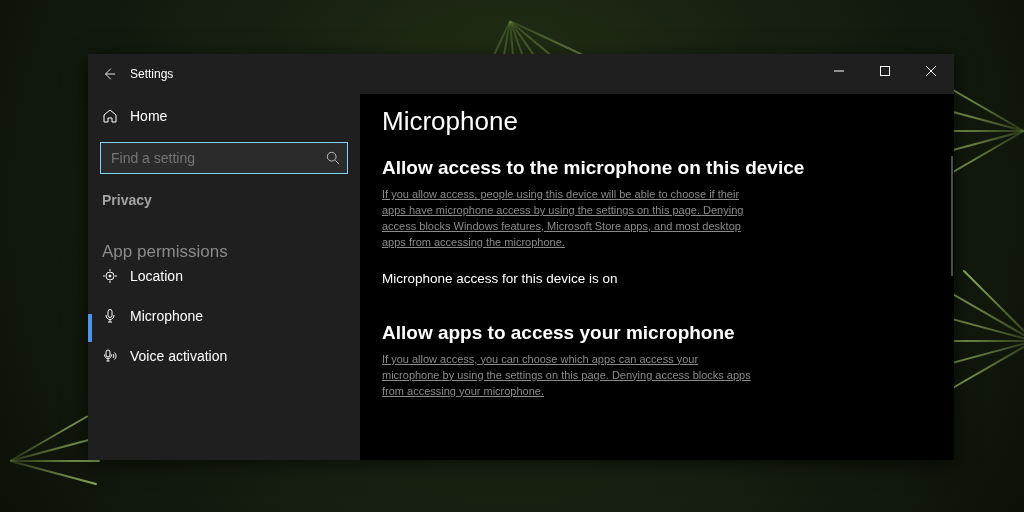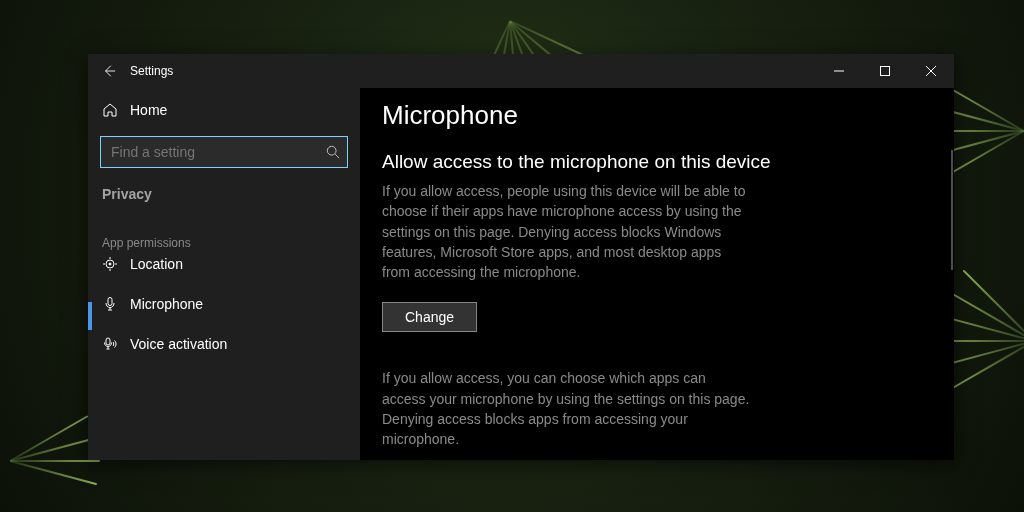--- a/index.html
+++ b/index.html
@@ -26,7 +26,7 @@
     color: #fff;
   }
   .titlebar {
-    height: 34px;
+    height: 40px;
     background: #1f1f1f;
     display: flex; align-items: center;
     position: relative;

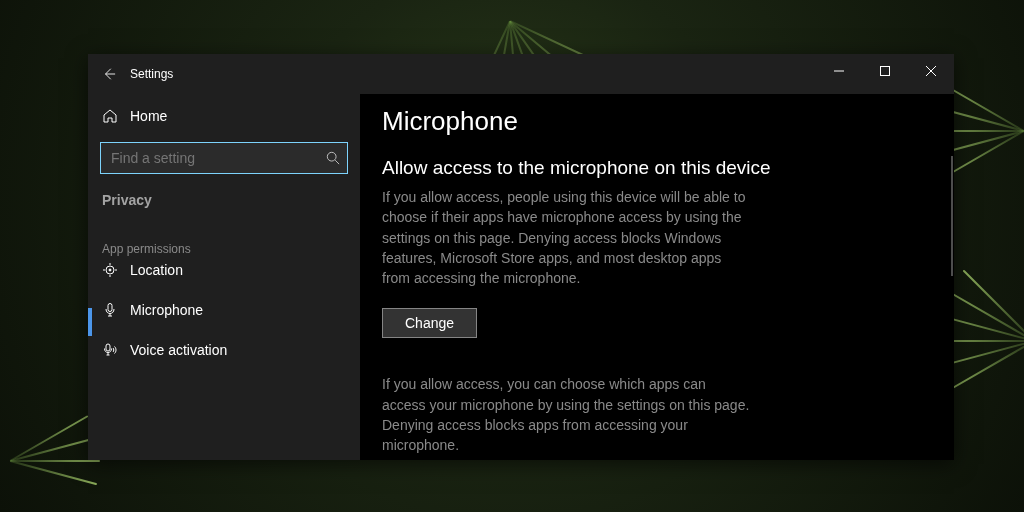--- a/index.html
+++ b/index.html
@@ -112,7 +112,7 @@
     background: #4d4d4d;
   }
   h1.page-title { font-weight: 400; font-size: 26px; margin-bottom: 20px; }
-  h2.section-title { font-weight: 400; font-size: 19px; margin-bottom: 8px; }
+  h2.section-title { font-weight: 700; font-size: 19px; margin-bottom: 8px; }
   p.section-desc { font-size: 14px; color: #8a8a8a; line-height: 1.45; max-width: 370px; margin-bottom: 20px; }
   .status-line { font-size: 13.5px; color: #fff; margin-bottom: 10px; }
   .btn {

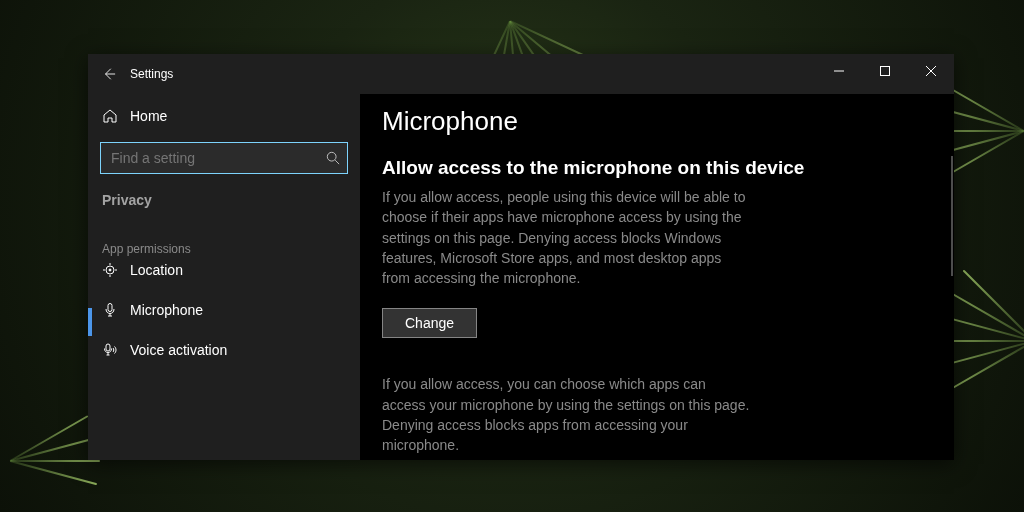--- a/index.html
+++ b/index.html
@@ -113,7 +113,7 @@
   }
   h1.page-title { font-weight: 400; font-size: 26px; margin-bottom: 20px; }
   h2.section-title { font-weight: 700; font-size: 19px; margin-bottom: 8px; }
-  p.section-desc { font-size: 14px; color: #8a8a8a; line-height: 1.45; max-width: 370px; margin-bottom: 20px; }
+  p.section-desc { font-size: 11px; color: #8a8a8a; line-height: 1.45; max-width: 370px; margin-bottom: 20px; text-decoration: underline; }
   .status-line { font-size: 13.5px; color: #fff; margin-bottom: 10px; }
   .btn {
     display: inline-block;

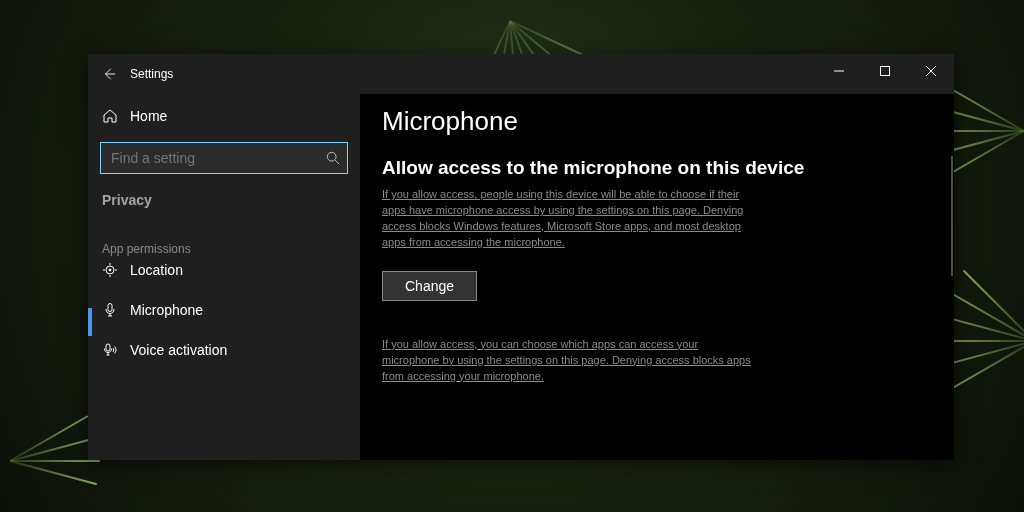--- a/index.html
+++ b/index.html
@@ -82,7 +82,7 @@
   }
   .group-header {
     padding: 28px 14px 6px 14px;
-    font-size: 12px;
+    font-size: 17px;
     color: #8a8a8a;
   }
   .side-item {

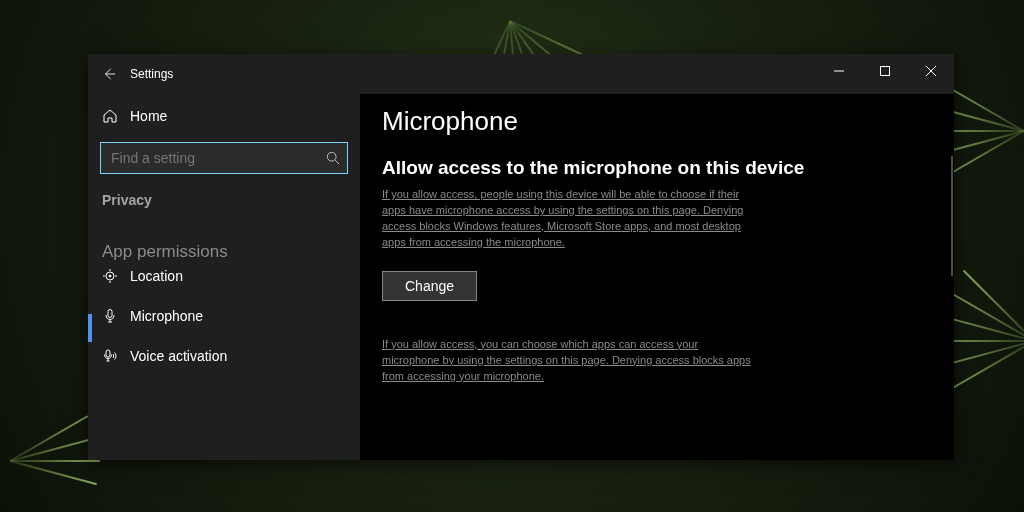--- a/index.html
+++ b/index.html
@@ -257,6 +257,7 @@
       <div class="block">
         <h2 class="section-title">Allow access to the microphone on this device</h2>
         <p class="section-desc">If you allow access, people using this device will be able to choose if their apps have microphone access by using the settings on this page. Denying access blocks Windows features, Microsoft Store apps, and most desktop apps from accessing the microphone.</p>
+        <div class="status-line">Microphone access for this device is on</div>
         <div class="btn">Change</div>
       </div>
 

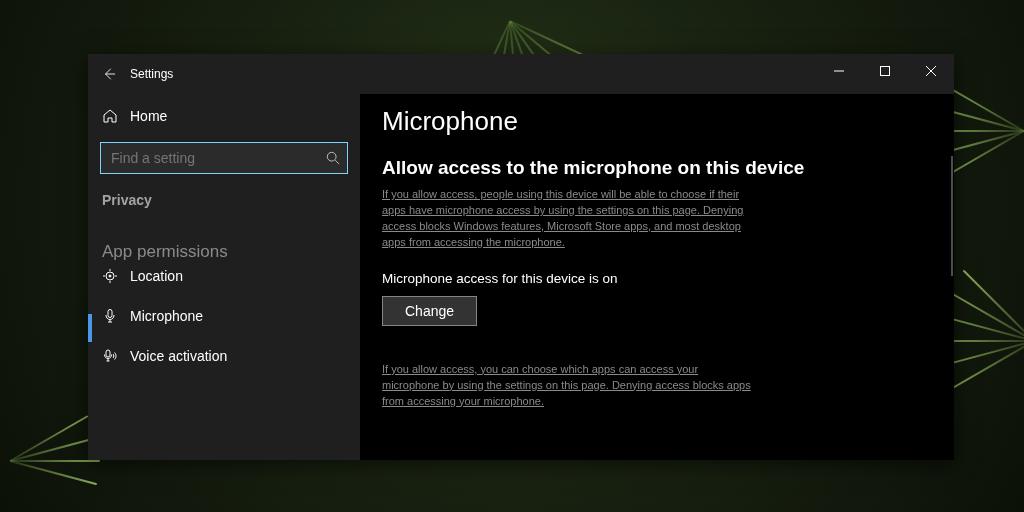--- a/index.html
+++ b/index.html
@@ -258,7 +258,6 @@
         <h2 class="section-title">Allow access to the microphone on this device</h2>
         <p class="section-desc">If you allow access, people using this device will be able to choose if their apps have microphone access by using the settings on this page. Denying access blocks Windows features, Microsoft Store apps, and most desktop apps from accessing the microphone.</p>
         <div class="status-line">Microphone access for this device is on</div>
-        <div class="btn">Change</div>
       </div>
 
       <div class="block">

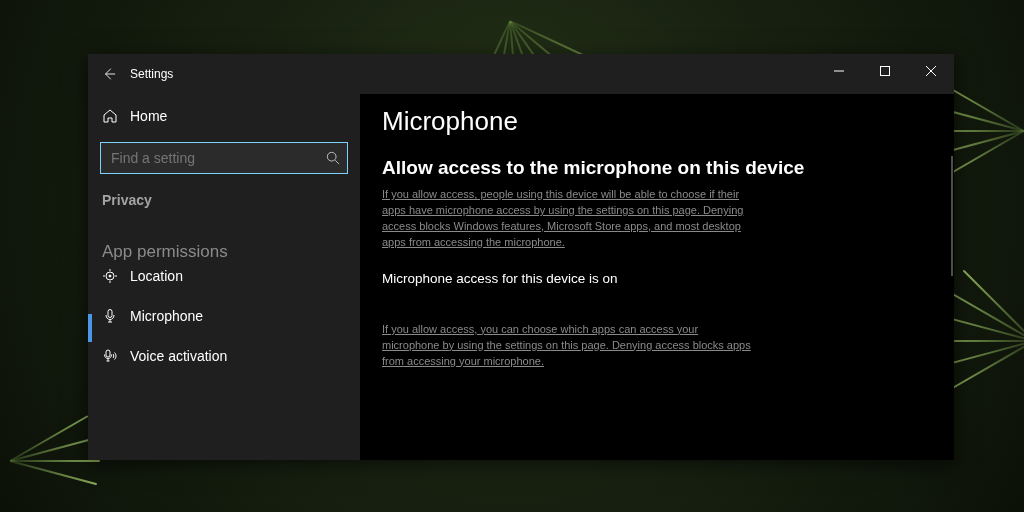--- a/index.html
+++ b/index.html
@@ -261,6 +261,7 @@
       </div>
 
       <div class="block">
+        <h2 class="section-title">Allow apps to access your microphone</h2>
         <p class="section-desc">If you allow access, you can choose which apps can access your microphone by using the settings on this page. Denying access blocks apps from accessing your microphone.</p>
       </div>
     </div>

